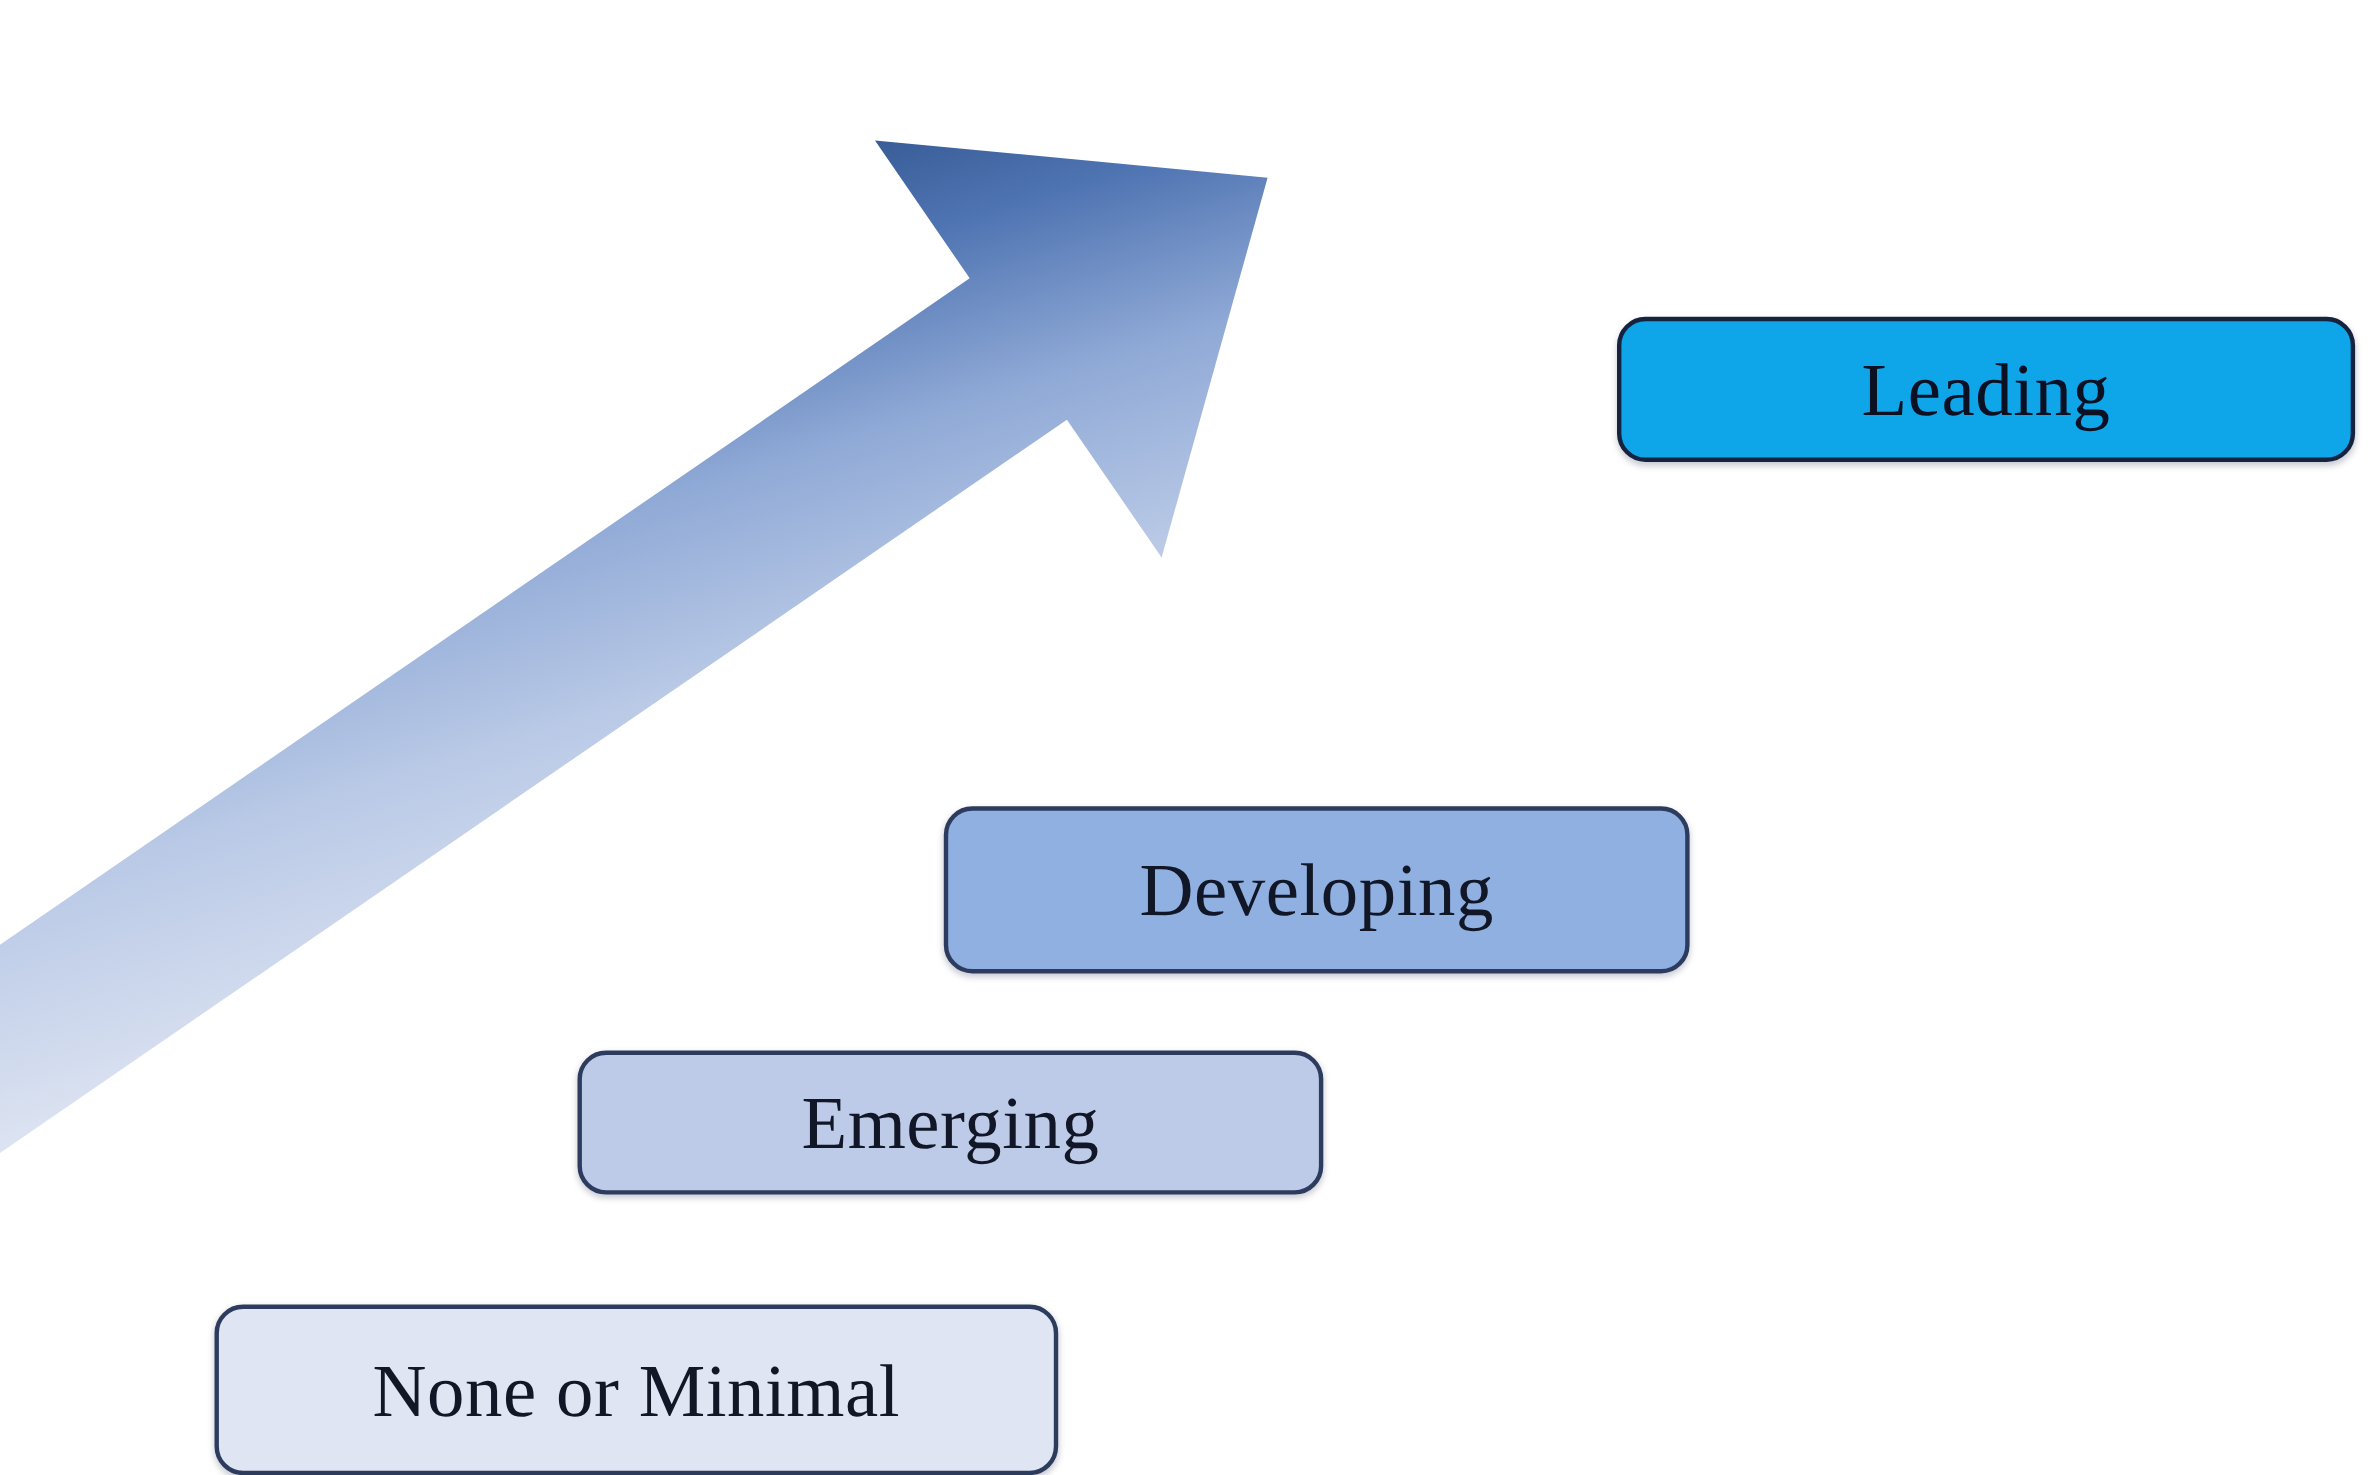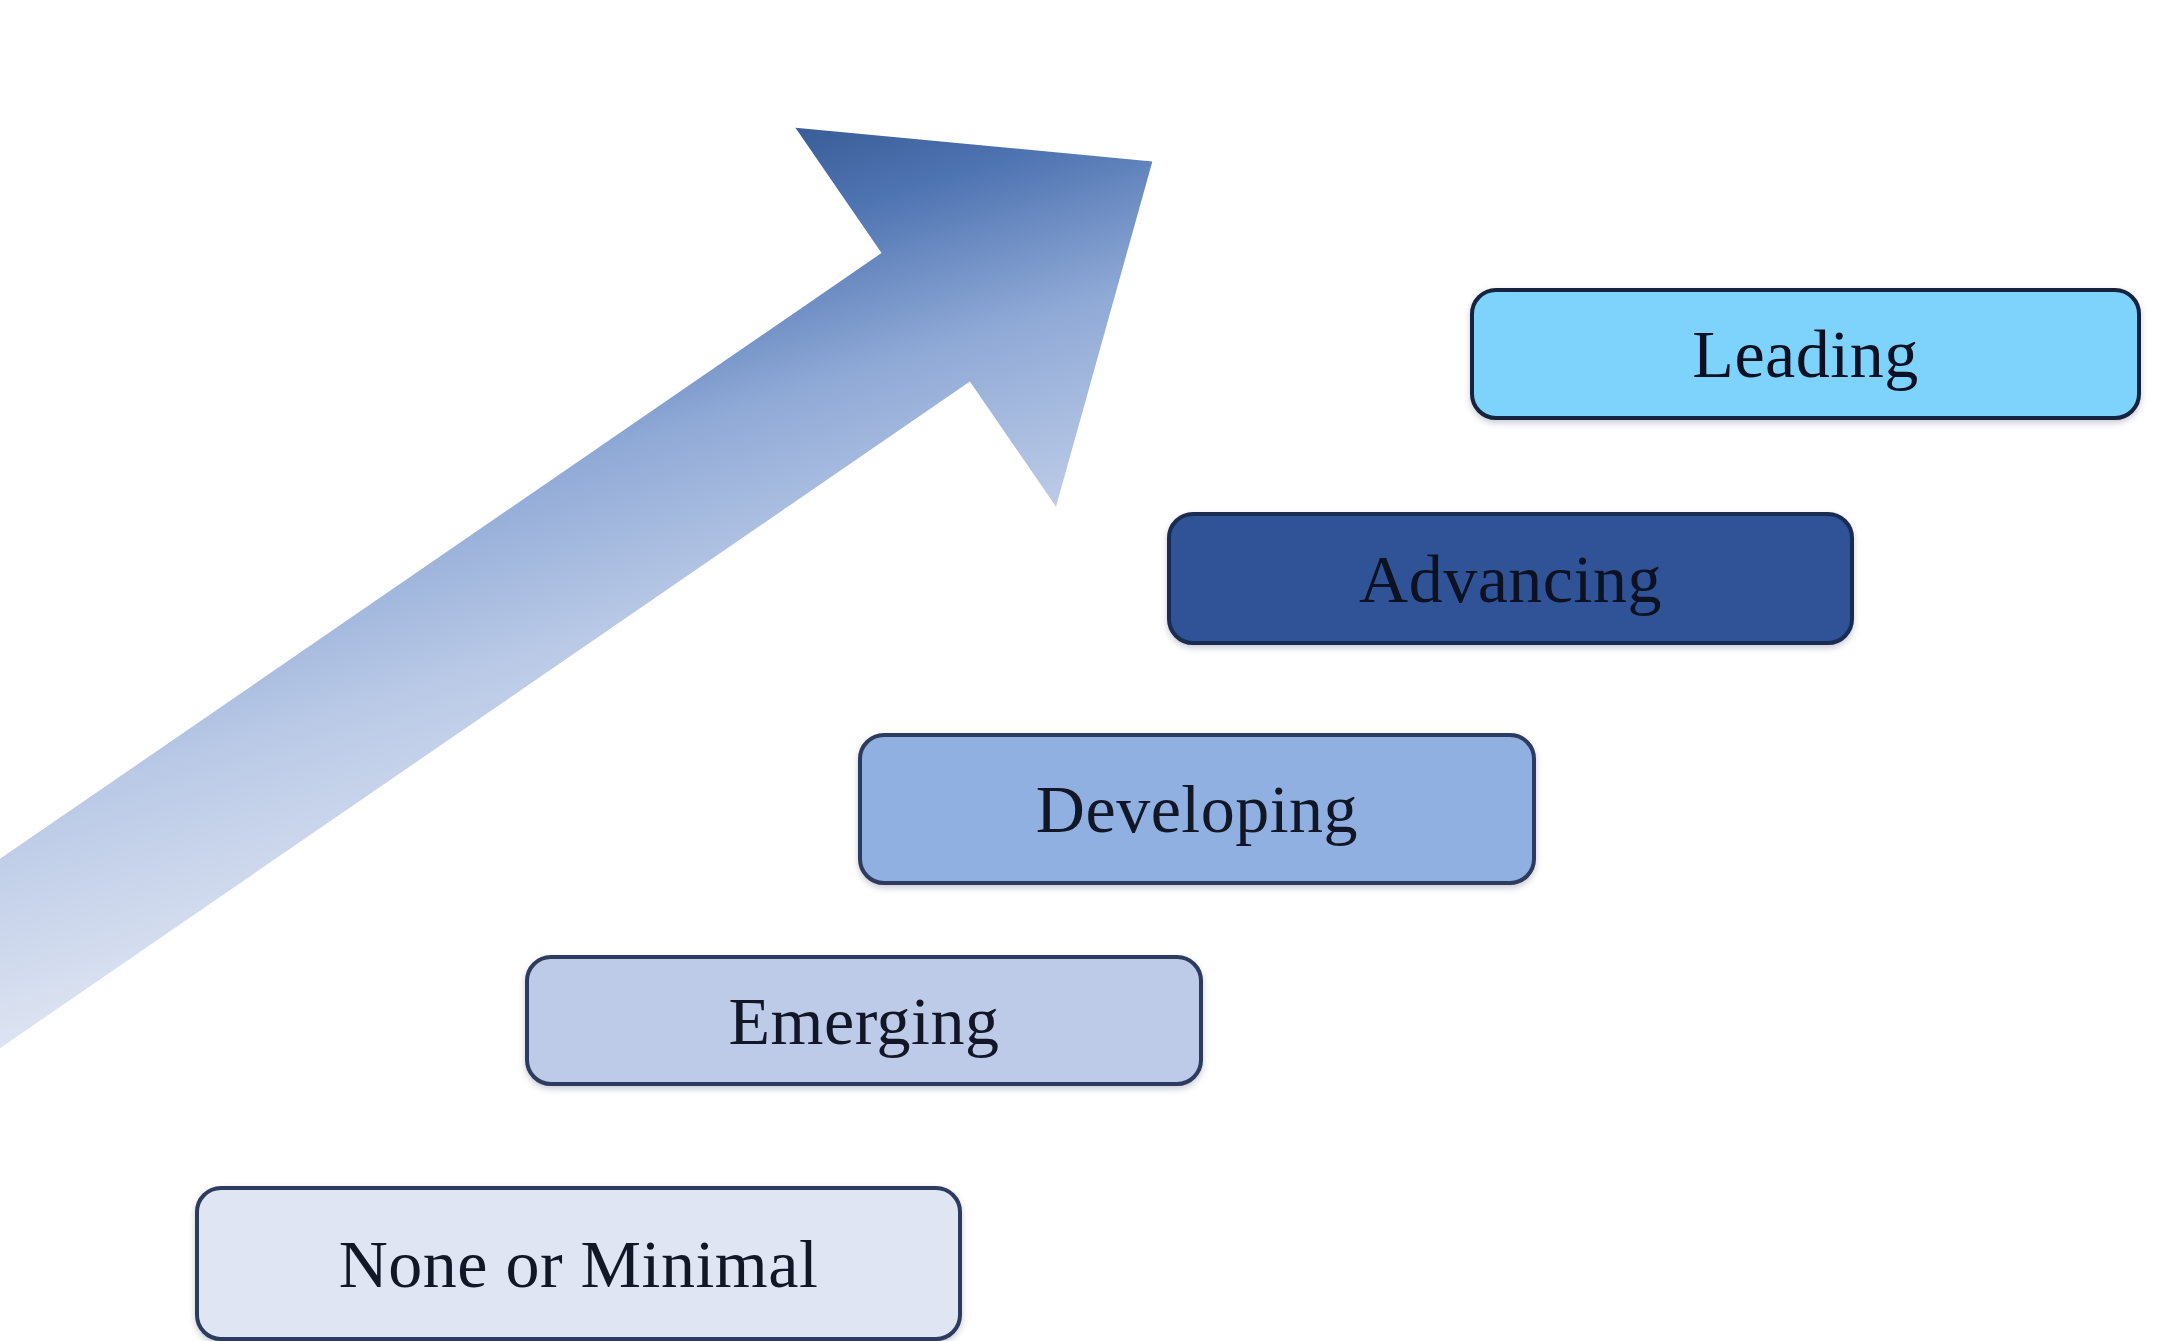--- a/index.html
+++ b/index.html
@@ -97,7 +97,7 @@
     <span class="stage-label" style="color:#0c1222;">Advancing</span>
   </div>
 
-  <div class="stage-box" id="stage-leading" style="background:#7dd3fc; border-color:#16233f;">
+  <div class="stage-box" id="stage-leading" style="background:#0ea5e9; border-color:#16233f;">
     <span class="stage-label" style="color:#0b1022;">Leading</span>
   </div>
 

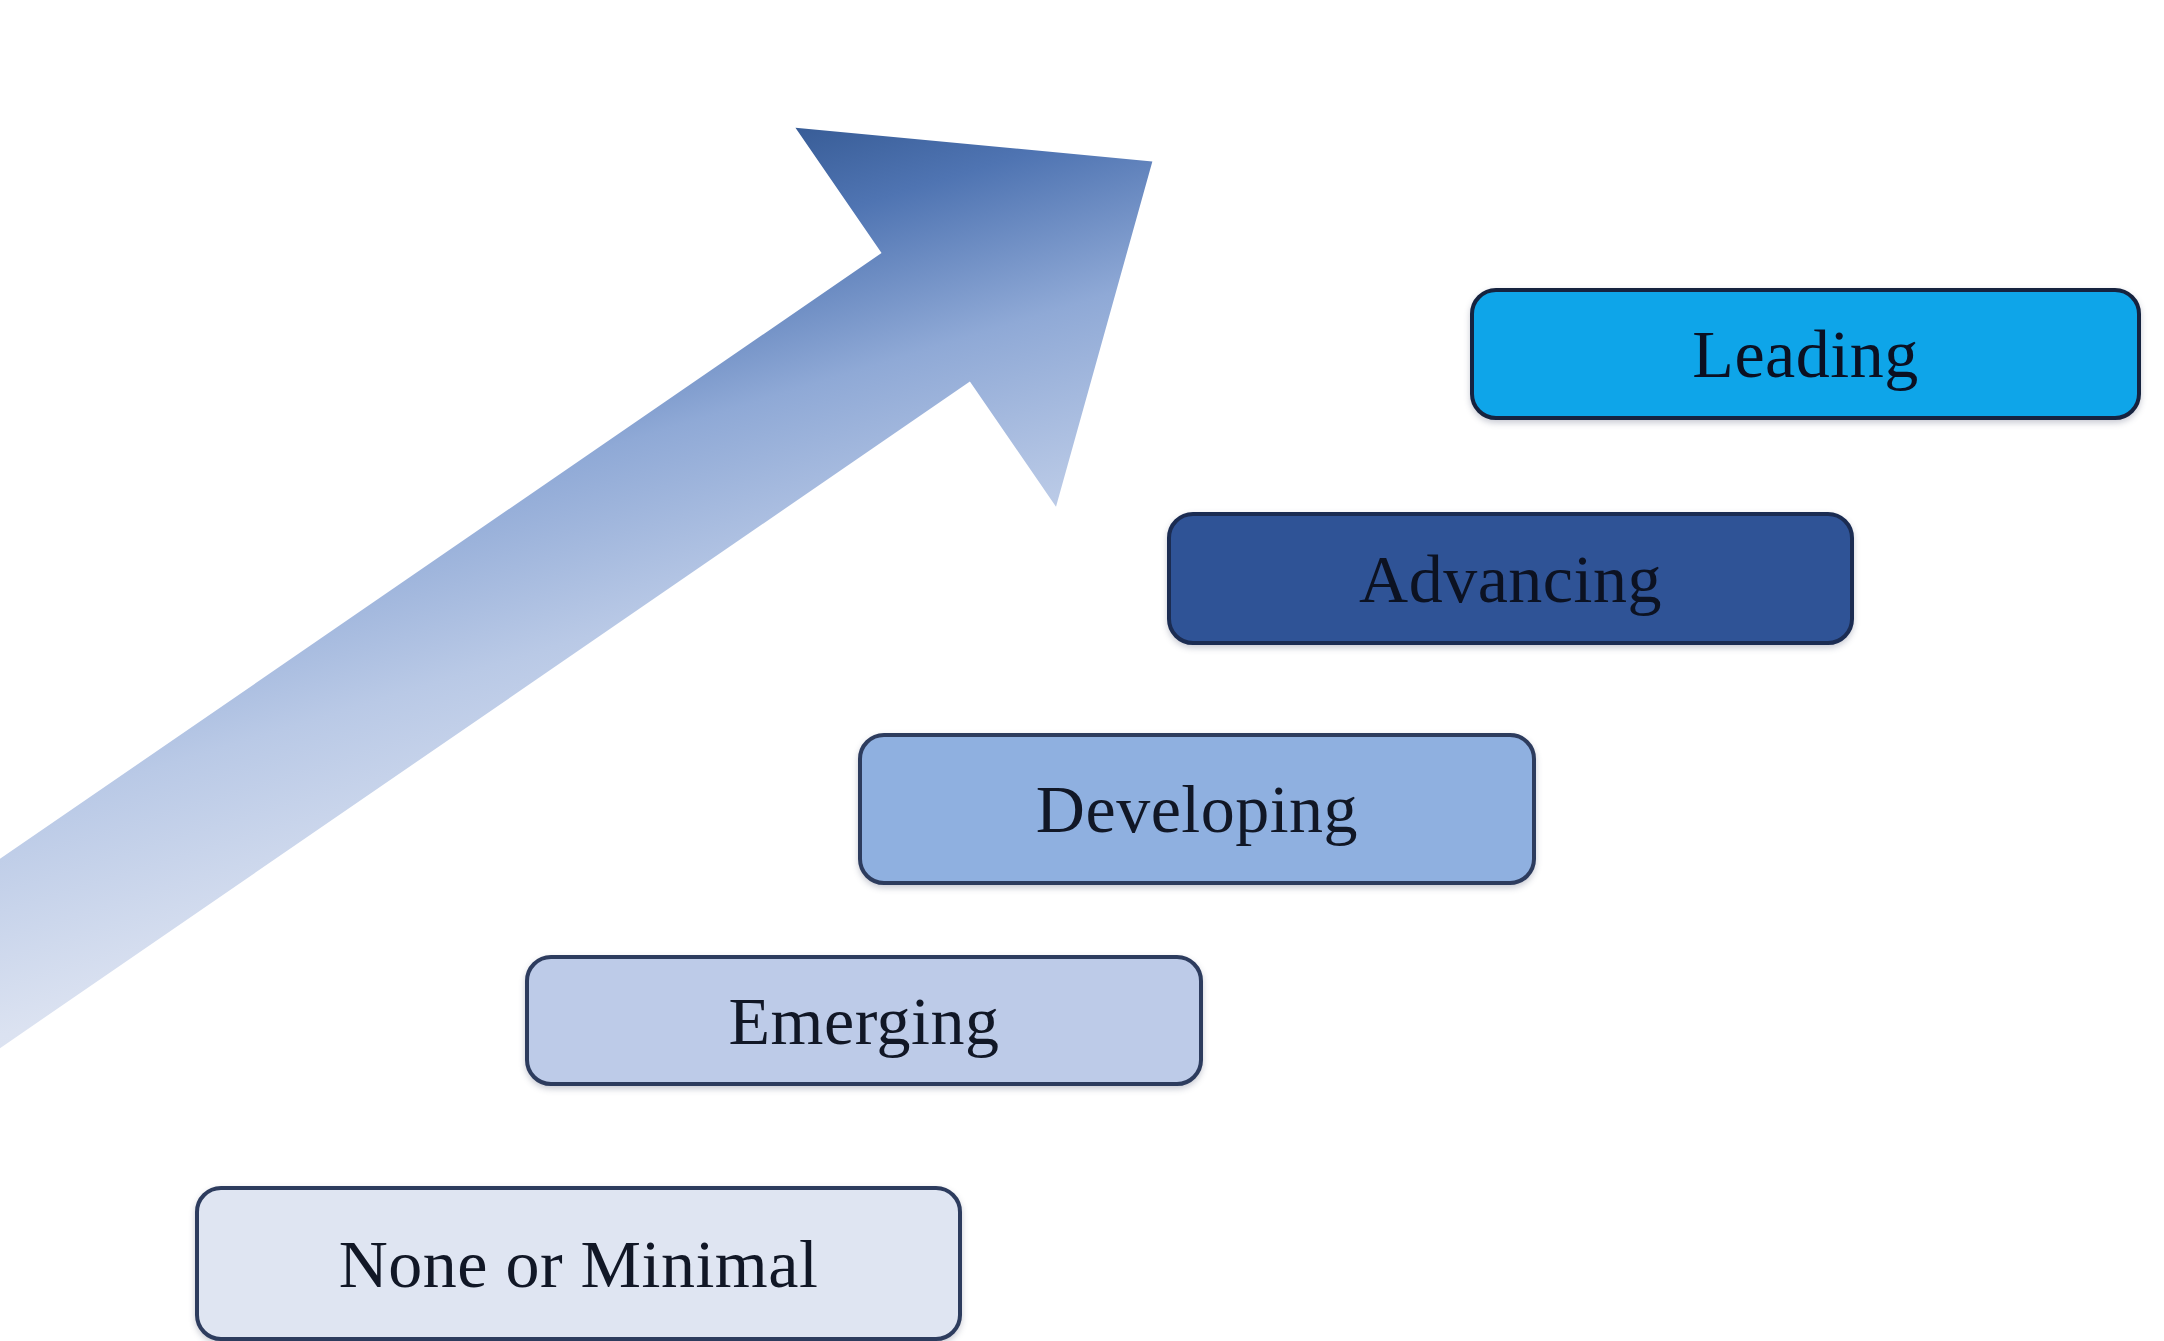--- a/index.html
+++ b/index.html
@@ -93,9 +93,6 @@
     <span class="stage-label">Developing</span>
   </div>
 
-  <div class="stage-box" id="stage-advancing" style="background:#2f5396; border-color:#1b2c52;">
-    <span class="stage-label" style="color:#0c1222;">Advancing</span>
-  </div>
 
   <div class="stage-box" id="stage-leading" style="background:#0ea5e9; border-color:#16233f;">
     <span class="stage-label" style="color:#0b1022;">Leading</span>

